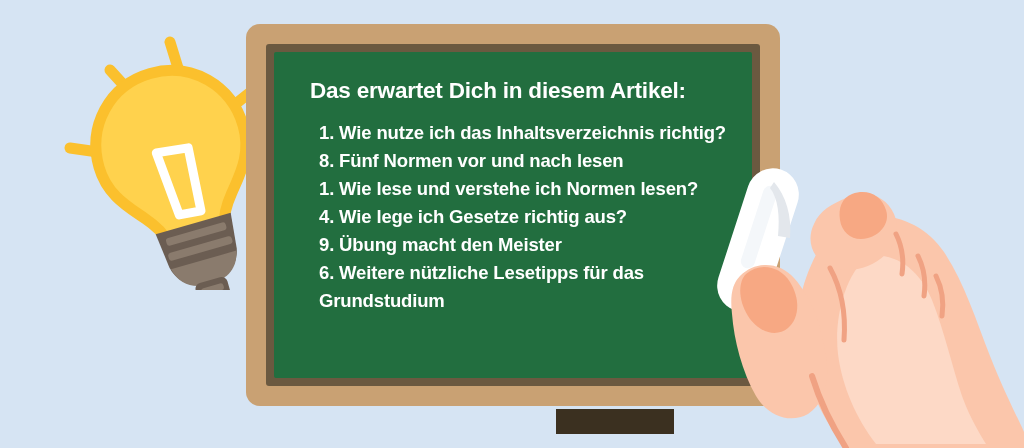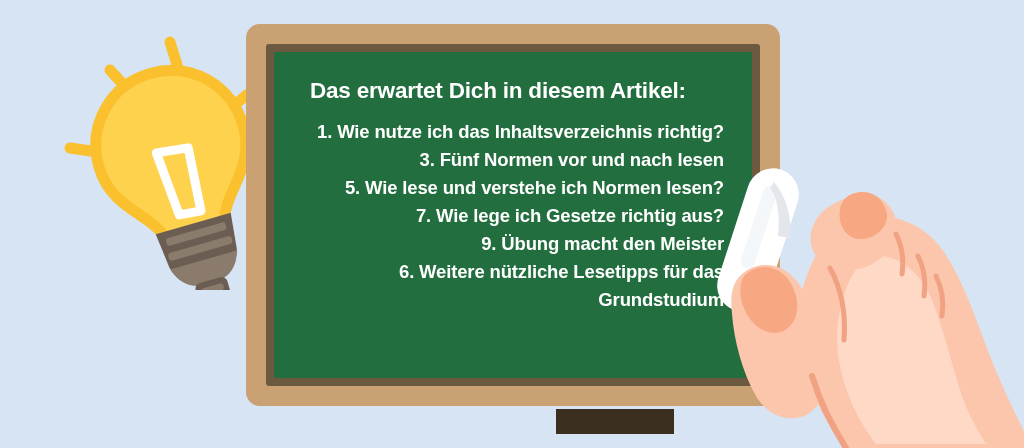--- a/index.html
+++ b/index.html
@@ -77,9 +77,8 @@
   }
   #board-list {
     list-style: none;
-    margin: 0;
+    margin: 15px;
     padding: 0;
-    text-align: right;
   }
   #board-list li {
     color: #ffffff;

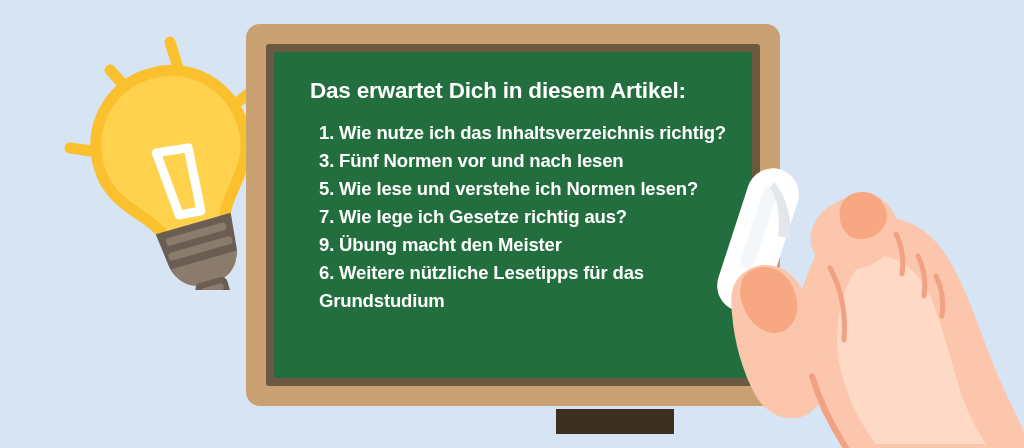--- a/index.html
+++ b/index.html
@@ -166,7 +166,7 @@
           <div id="board-title">Das erwartet Dich in diesem Artikel:</div>
           <ul id="board-list">
             <li>1. Wie nutze ich das Inhaltsverzeichnis richtig?</li>
-            <li>3. Fünf Normen vor und nach lesen</li>
+            <li>8. Fünf Normen vor und nach lesen</li>
             <li>5. Wie lese und verstehe ich Normen lesen?</li>
             <li>7. Wie lege ich Gesetze richtig aus?</li>
             <li>9. Übung macht den Meister</li>

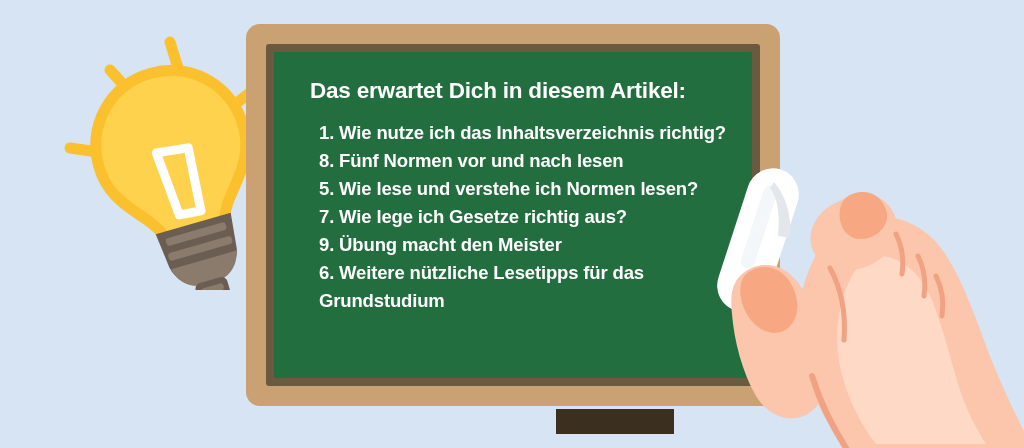--- a/index.html
+++ b/index.html
@@ -167,7 +167,7 @@
           <ul id="board-list">
             <li>1. Wie nutze ich das Inhaltsverzeichnis richtig?</li>
             <li>8. Fünf Normen vor und nach lesen</li>
-            <li>5. Wie lese und verstehe ich Normen lesen?</li>
+            <li>1. Wie lese und verstehe ich Normen lesen?</li>
             <li>7. Wie lege ich Gesetze richtig aus?</li>
             <li>9. Übung macht den Meister</li>
             <li>6. Weitere nützliche Lesetipps für das Grundstudium</li>

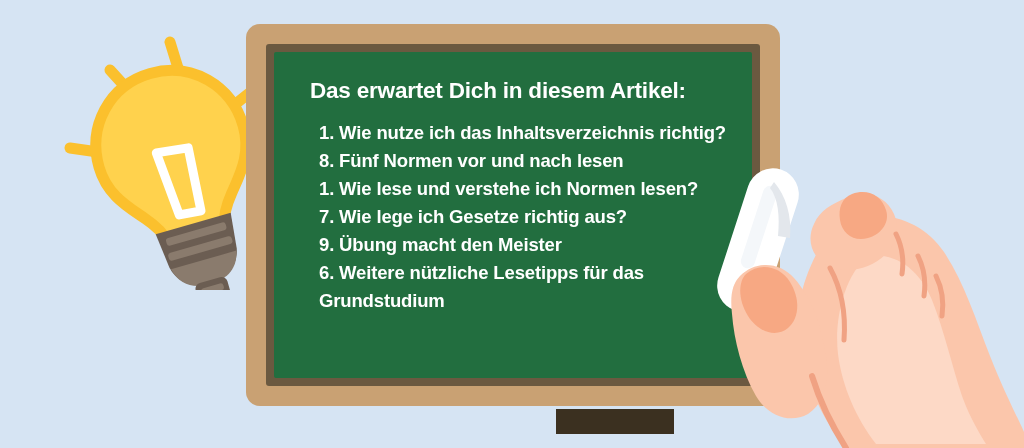--- a/index.html
+++ b/index.html
@@ -168,7 +168,7 @@
             <li>1. Wie nutze ich das Inhaltsverzeichnis richtig?</li>
             <li>8. Fünf Normen vor und nach lesen</li>
             <li>1. Wie lese und verstehe ich Normen lesen?</li>
-            <li>7. Wie lege ich Gesetze richtig aus?</li>
+            <li>4. Wie lege ich Gesetze richtig aus?</li>
             <li>9. Übung macht den Meister</li>
             <li>6. Weitere nützliche Lesetipps für das Grundstudium</li>
           </ul>

